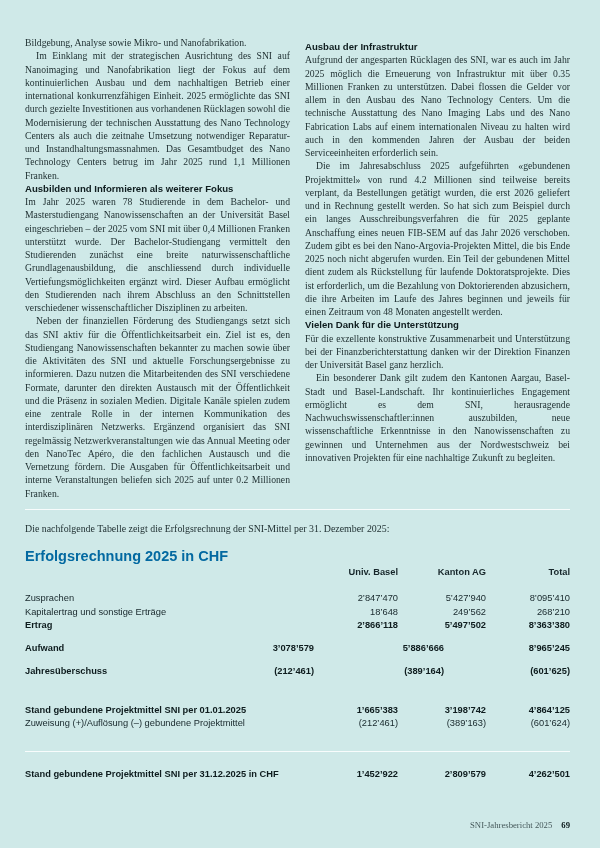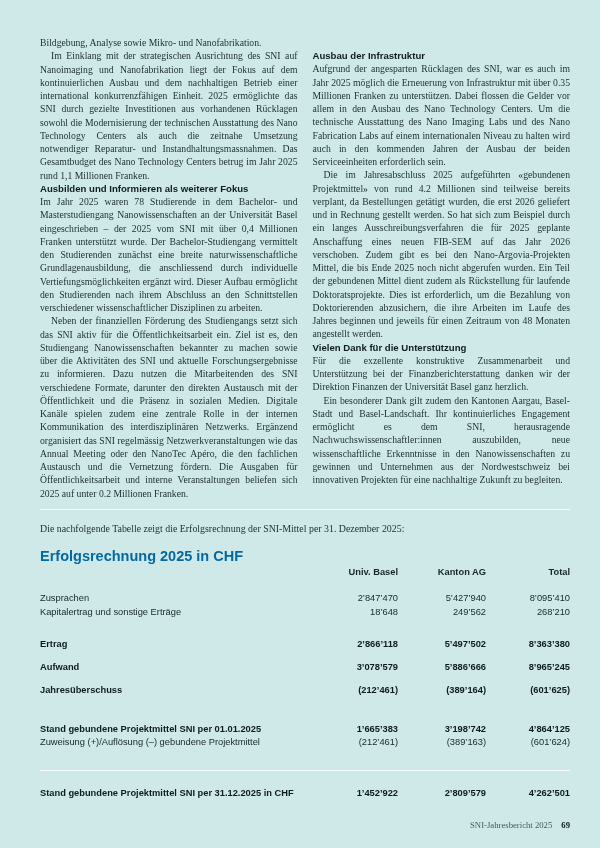--- a/index.html
+++ b/index.html
@@ -11,7 +11,7 @@
     overflow:hidden;
     position:relative;
   }
-  .content { padding:36px 30px 0 40px; }
+  .content { padding:36px 30px 0 25px; }
   .cols { display:flex; gap:15px; }
   .col { flex:1; min-width:0; font-size:9.7px; line-height:13.25px; text-align:justify;
          hyphens:auto; -webkit-hyphens:auto; }

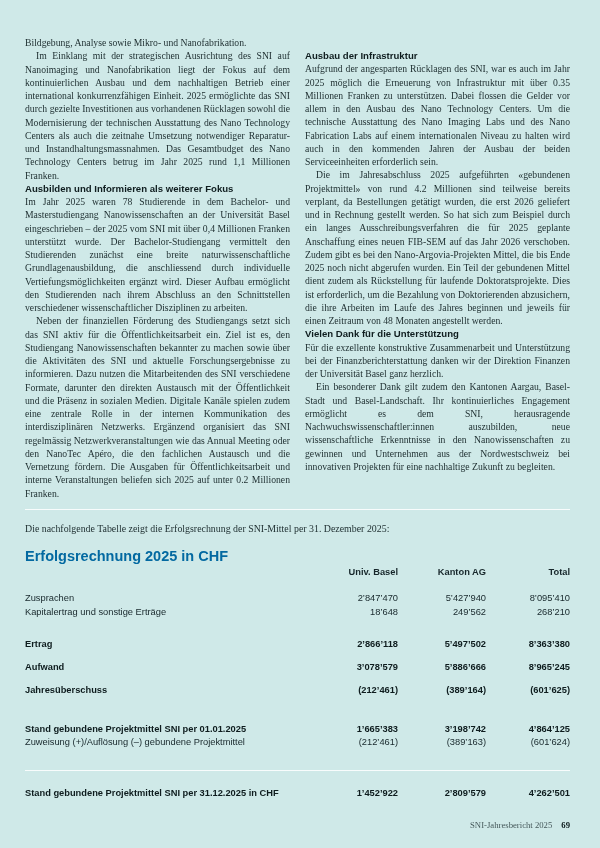--- a/index.html
+++ b/index.html
@@ -22,7 +22,7 @@
     font-weight:bold; font-size:9.6px; margin-top:13px; margin-bottom:0;
     color:#0f1d1f; text-align:left;
   }
-  .subhead.first { margin-top:13px; }
+  .subhead.first { margin-top:4px; }
   .rule { border:none; border-top:1px solid rgba(255,255,255,0.85); margin:9px 0 0 0; }
   .table-intro { font-size:9.9px; line-height:13px; margin:12px 0 8px 0; text-align:left; }
   .fin { font-family:"Liberation Sans", sans-serif; color:#17272b; }

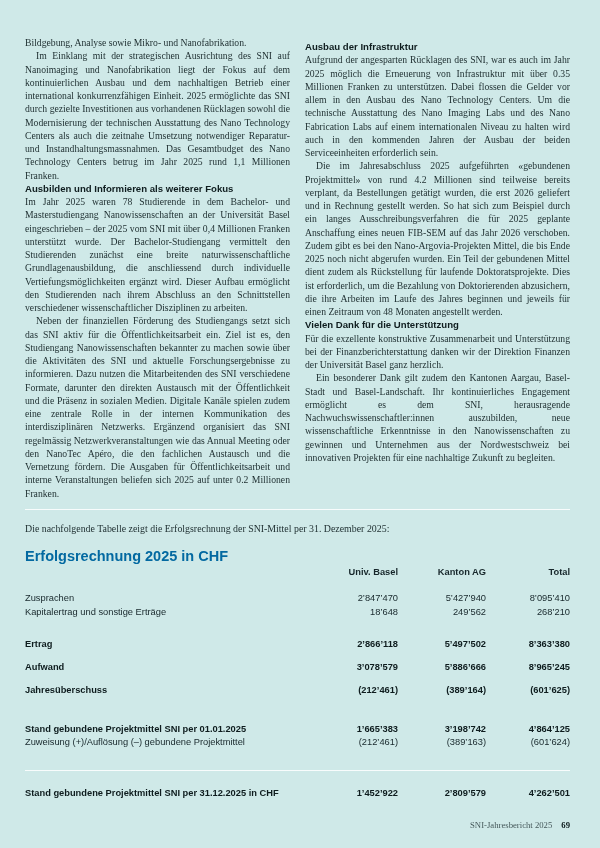--- a/index.html
+++ b/index.html
@@ -32,7 +32,7 @@
   .t-num { text-align:right; }
   .t-head { margin-top:2px; font-weight:bold; }
   .t-first { margin-top:13px; }
-  .bold { font-weight:bold; color:#0e1c1e;margin-top:19px; }
+  .bold { font-weight:bold; color:#0e1c1e; }
   .gap-s { margin-top:9.5px; }
   .gap-l { margin-top:25px; }
   .t-final { margin-top:20px; border-top:1px solid rgba(255,255,255,0.85); padding-top:16px; }

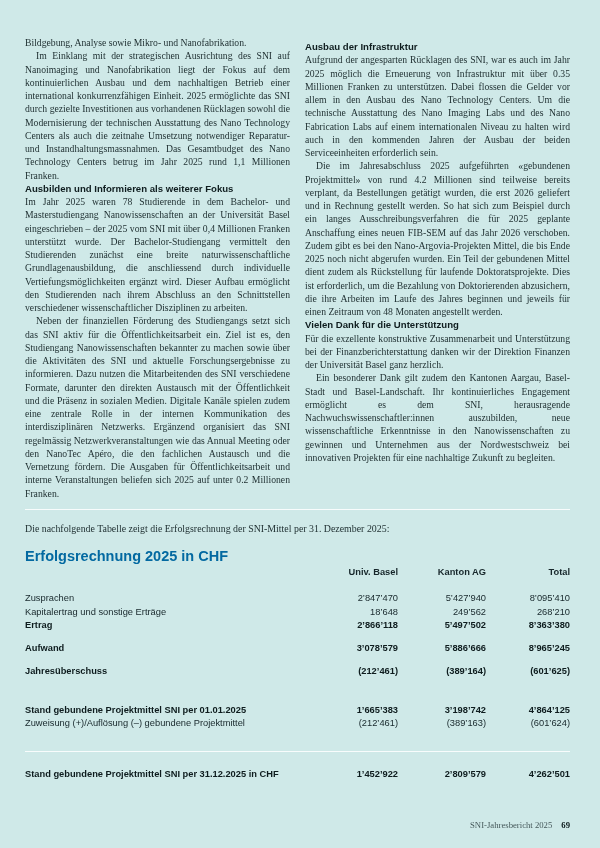--- a/index.html
+++ b/index.html
@@ -33,7 +33,7 @@
   .t-head { margin-top:2px; font-weight:bold; }
   .t-first { margin-top:13px; }
   .bold { font-weight:bold; color:#0e1c1e; }
-  .gap-s { margin-top:9.5px; }
+  .gap-s { margin-top:9.5px;gap:42px; }
   .gap-l { margin-top:25px; }
   .t-final { margin-top:20px; border-top:1px solid rgba(255,255,255,0.85); padding-top:16px; }
   .footer {

